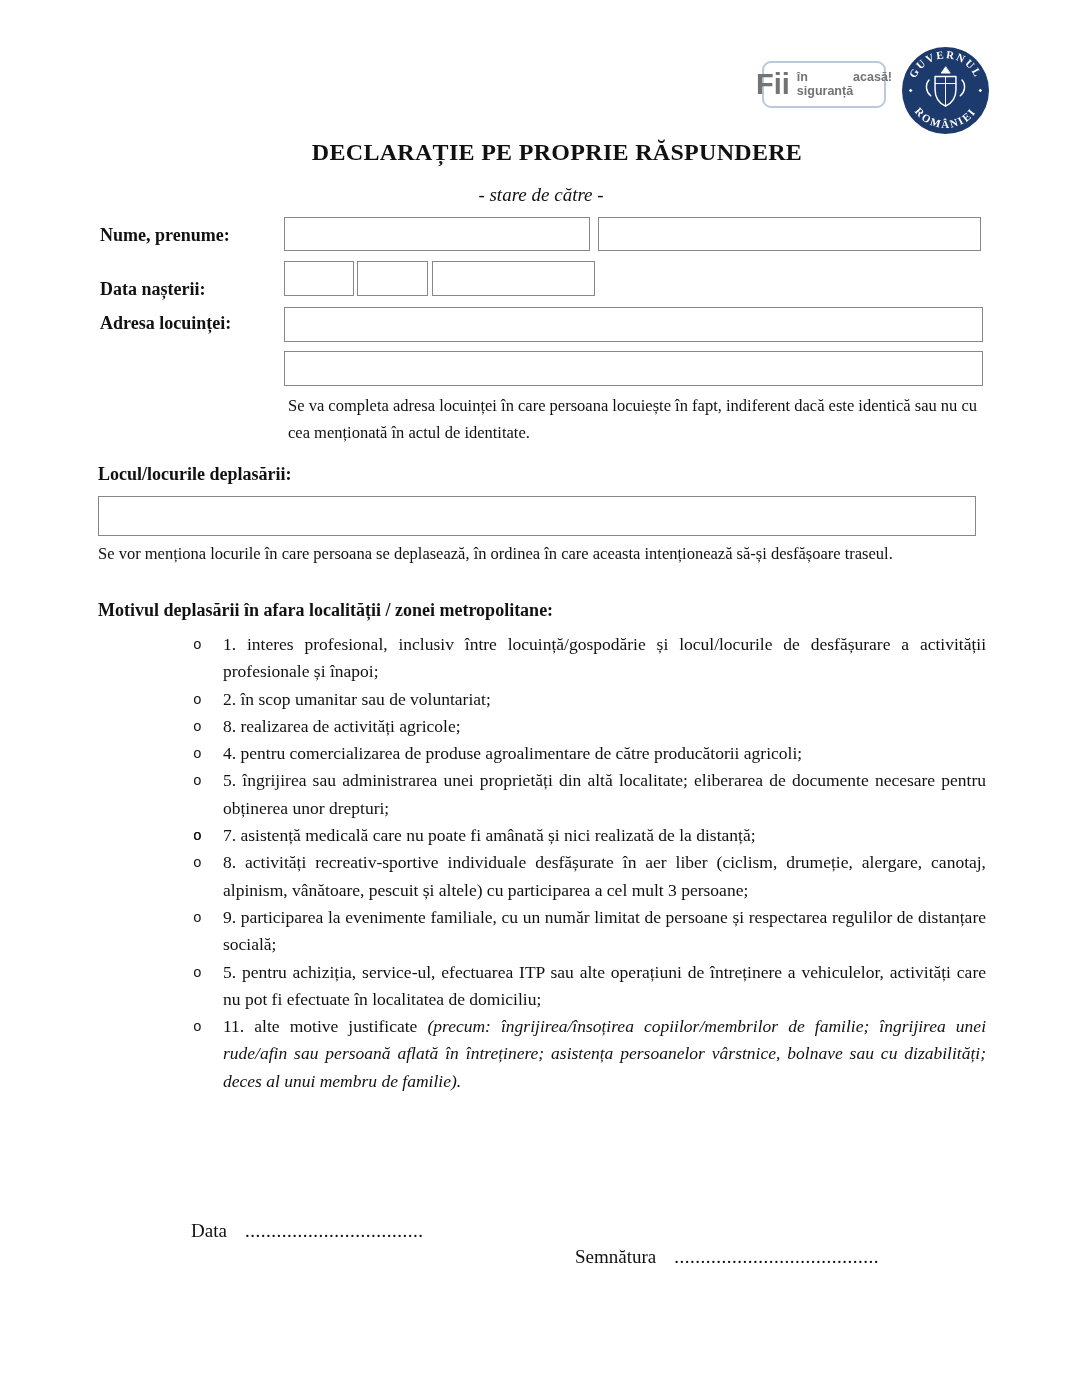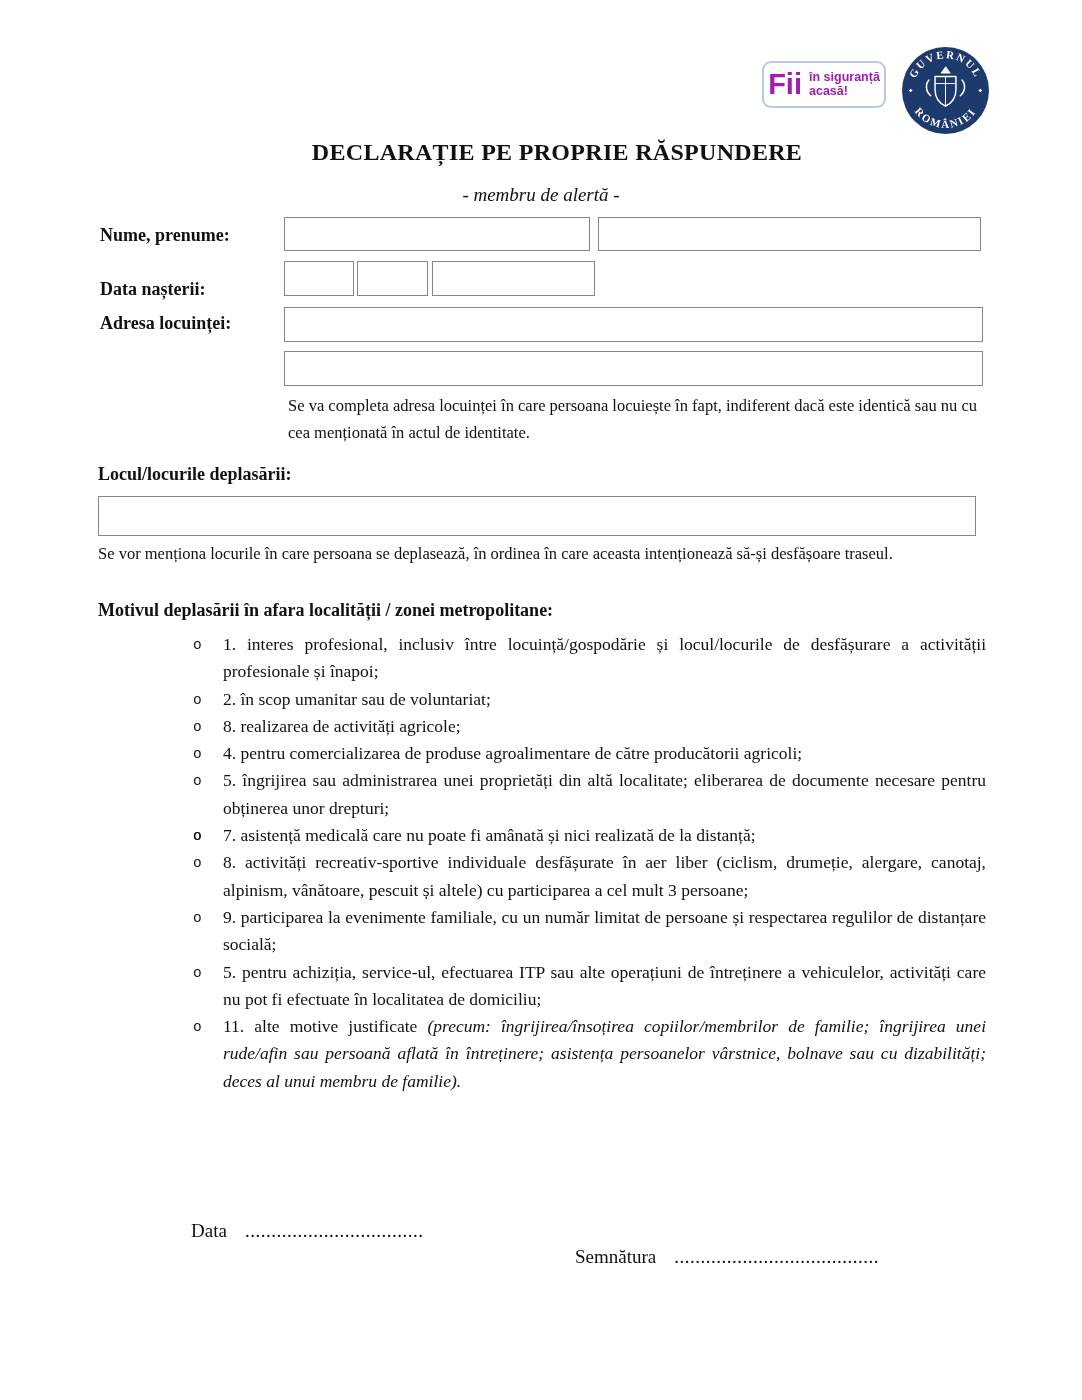--- a/index.html
+++ b/index.html
@@ -21,7 +21,7 @@
     display:flex;align-items:center;justify-content:center;gap:7px;
     box-sizing:border-box;
     font-family:"Liberation Sans", sans-serif;
-    color:#a21caf;
+    color:#737373;
   }
   .badge-fii{font-size:29px;font-weight:bold;line-height:1;}
   .badge-small{display:flex;flex-direction:column;font-size:12.5px;font-weight:bold;line-height:1.1;}

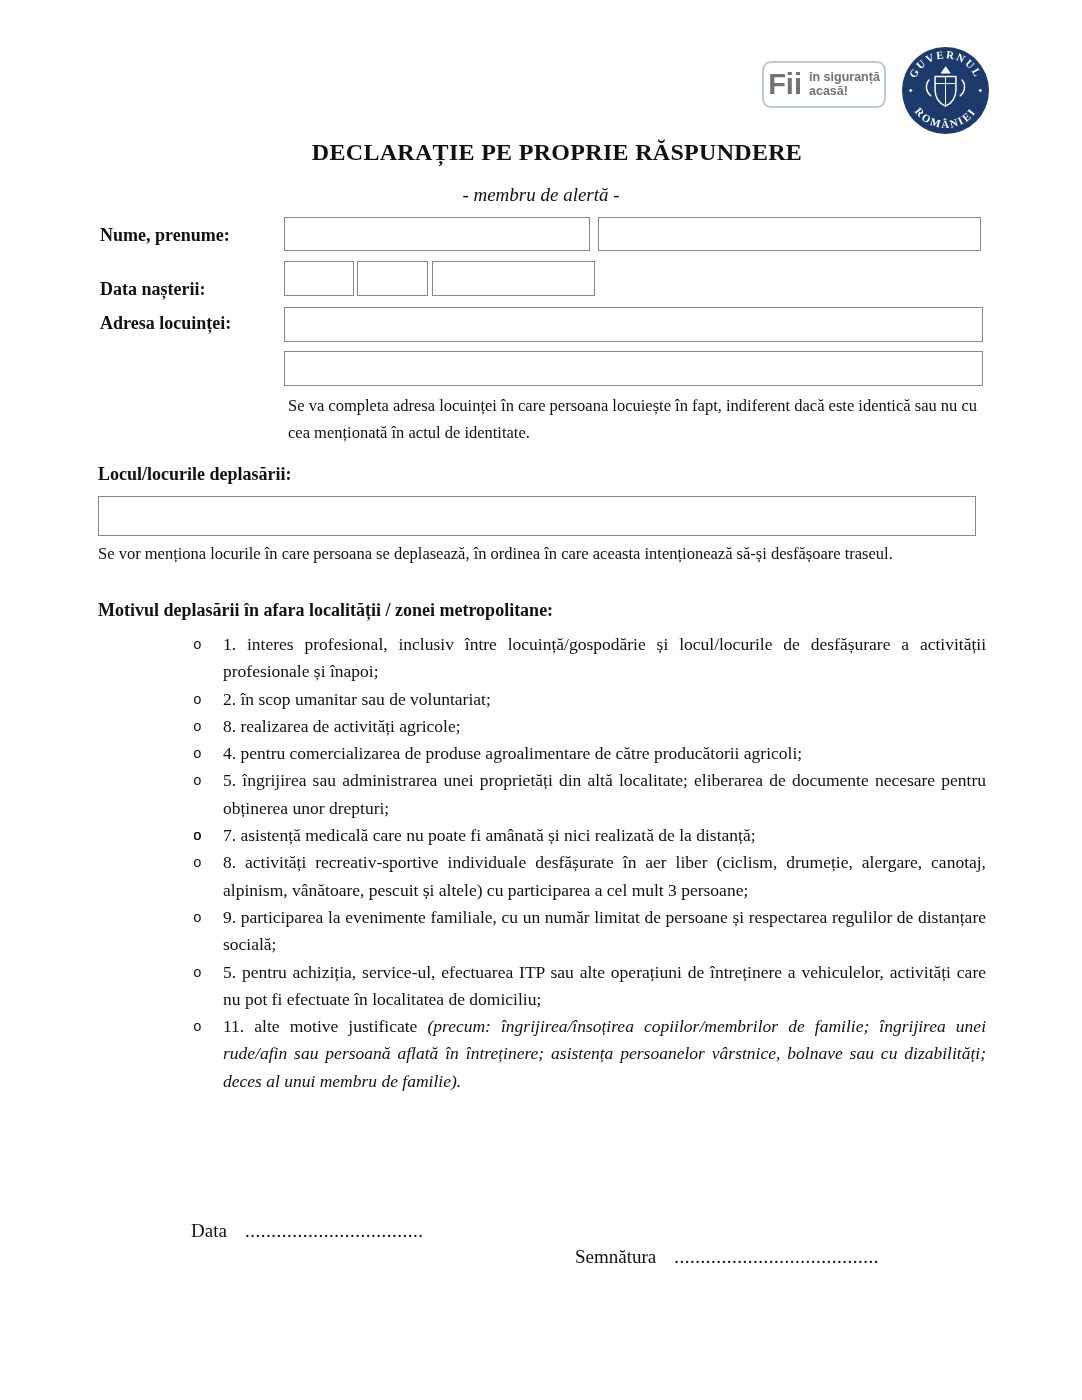--- a/index.html
+++ b/index.html
@@ -24,7 +24,7 @@
     color:#737373;
   }
   .badge-fii{font-size:29px;font-weight:bold;line-height:1;}
-  .badge-small{display:flex;flex-direction:column;font-size:12.5px;font-weight:bold;line-height:1.1;}
+  .badge-small{display:flex;font-size:12.5px;font-weight:bold;line-height:1.1;}
   .seal{position:absolute;left:902px;top:47px;width:87px;height:87px;}
   
   .title{

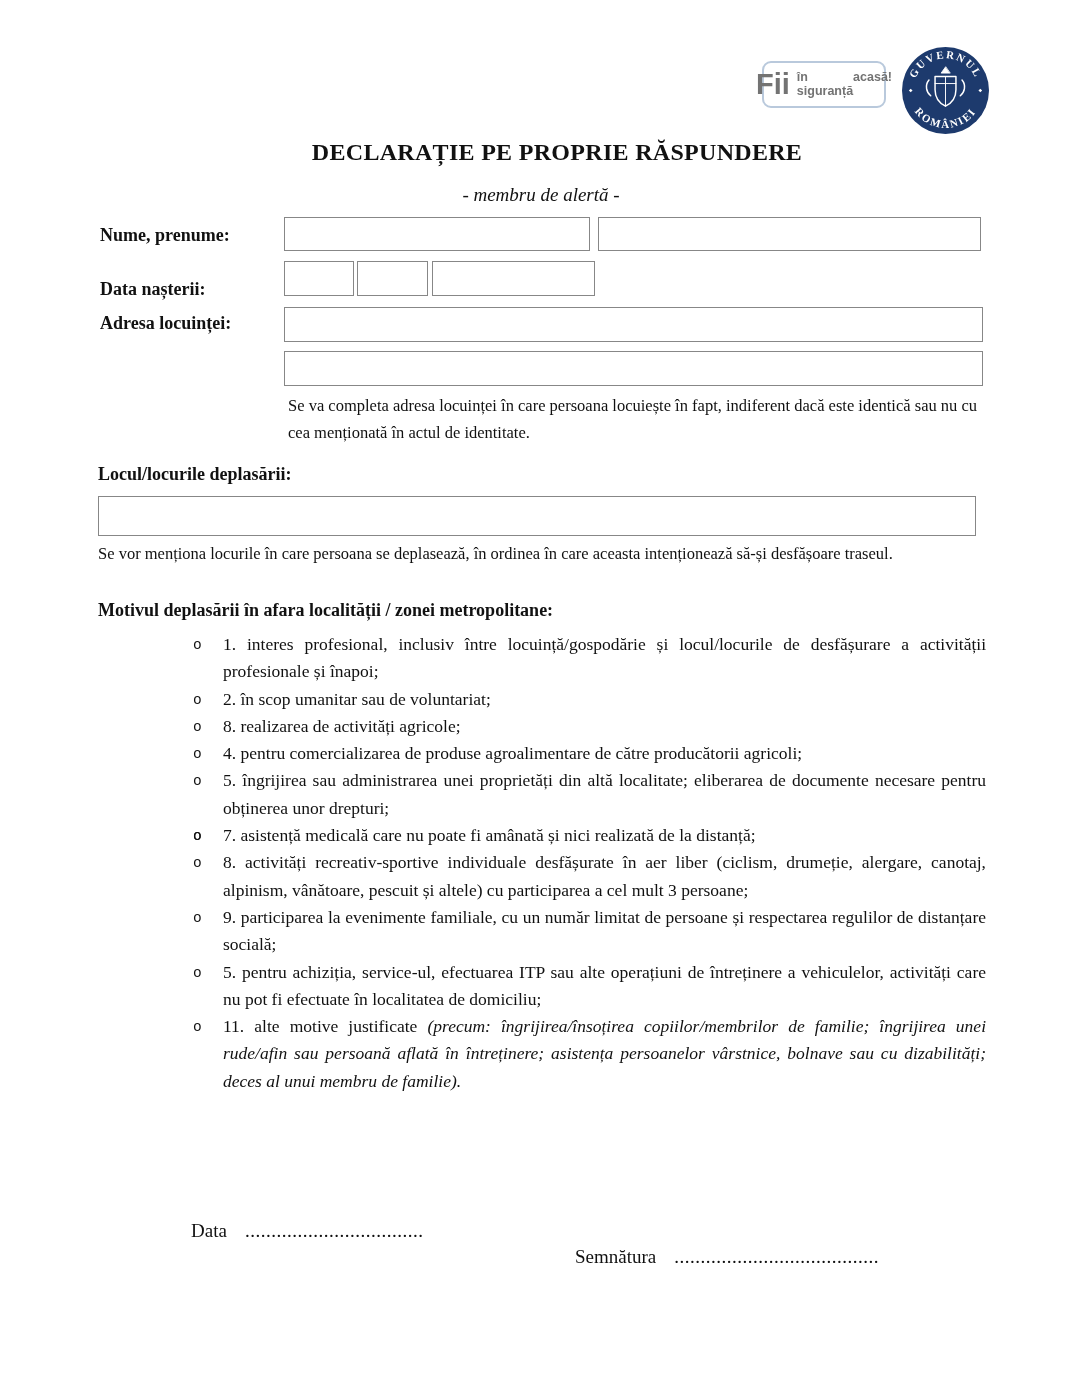--- a/index.html
+++ b/index.html
@@ -100,7 +100,7 @@
   </div>
 
   <div class="title">DECLARAȚIE PE PROPRIE RĂSPUNDERE</div>
-  <div class="subtitle">- membru de alertă -</div>
+  <div class="subtitle">- stare de către -</div>
 
   <div class="flabel" style="left:100px;top:225px;">Nume, prenume:</div>
   <input class="box" style="left: 284px; top: 217px; width: 306px; height: 34px;" type="text">

